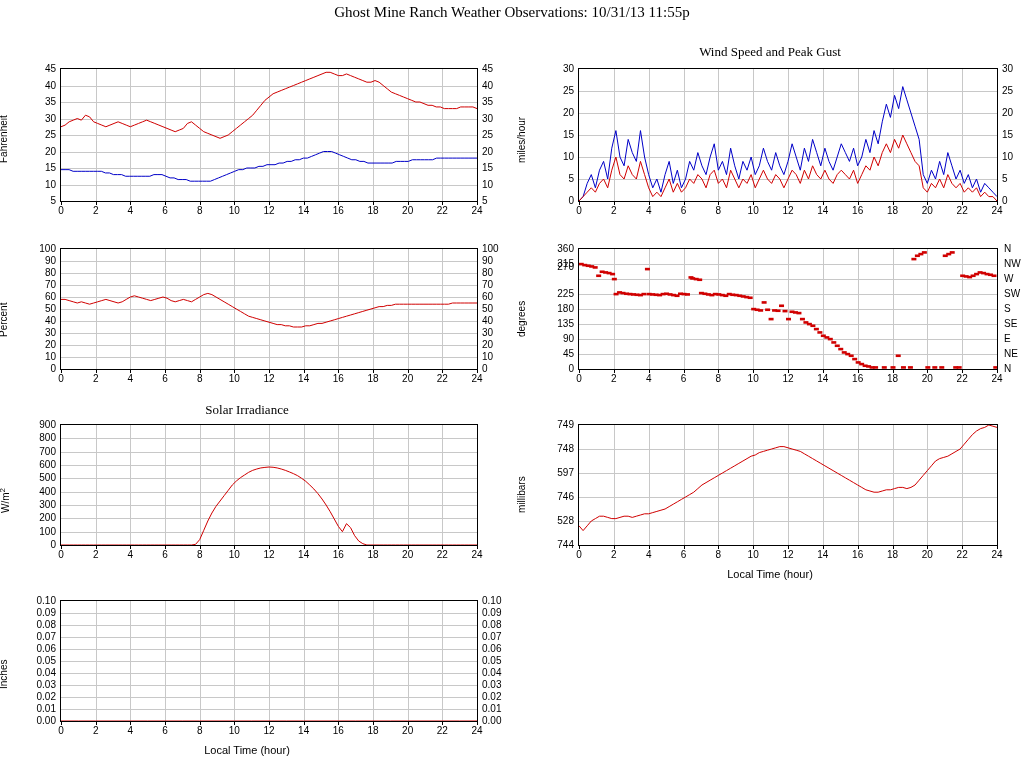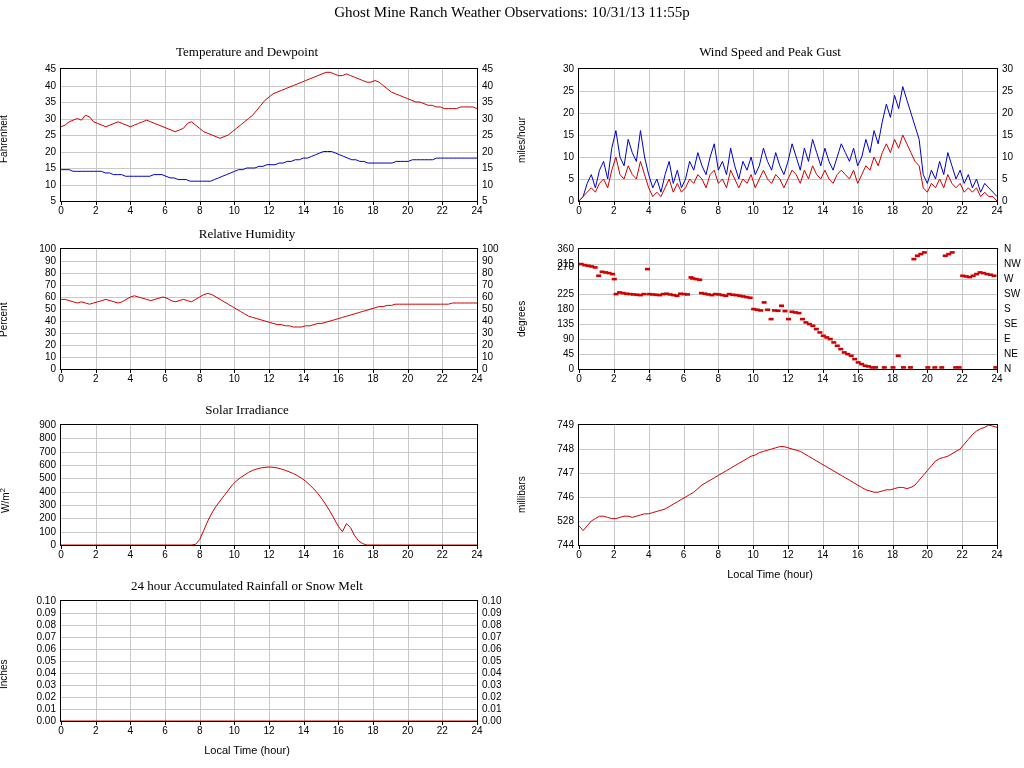--- a/index.html
+++ b/index.html
@@ -81,7 +81,6 @@
 
 <div id="panels">
     <div class="panel" style="left: 12px; top: 44px; width: 470px; height: 170px;">
-      <div class="panel-title">Temperature and Dewpoint</div>
       <div class="plotbox" style="left: 48px; top: 24px; width: 418px; height: 134px;">
         <div class="grid-line v" style="left: 34.6667px; top: 0px; height: 132px;"></div>
         <div class="grid-line v" style="left: 69.3333px; top: 0px; height: 132px;"></div>

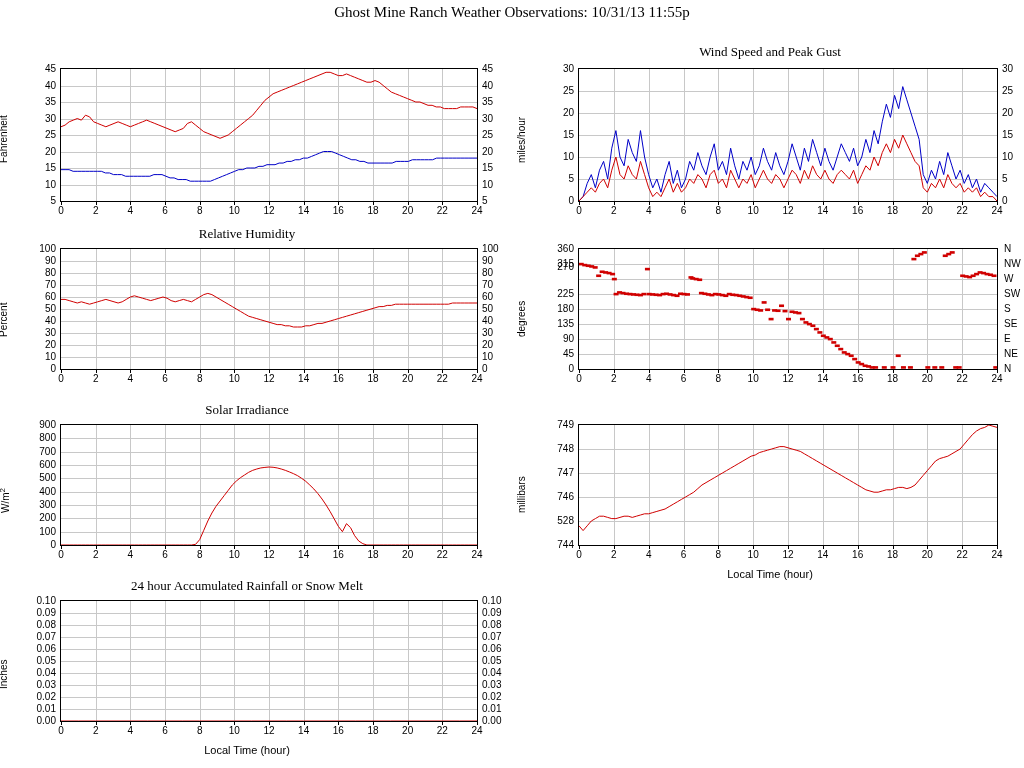--- a/index.html
+++ b/index.html
@@ -218,7 +218,6 @@
       <div class="axis-label-y" style="left: -14px; top: 119px;">miles/hour</div>
     </div>
     <div class="panel" style="left: 12px; top: 226px; width: 470px; height: 158px;">
-      <div class="panel-title">Relative Humidity</div>
       <div class="plotbox" style="left: 48px; top: 22px; width: 418px; height: 122px;">
         <div class="grid-line v" style="left: 34.6667px; top: 0px; height: 120px;"></div>
         <div class="grid-line v" style="left: 69.3333px; top: 0px; height: 120px;"></div>

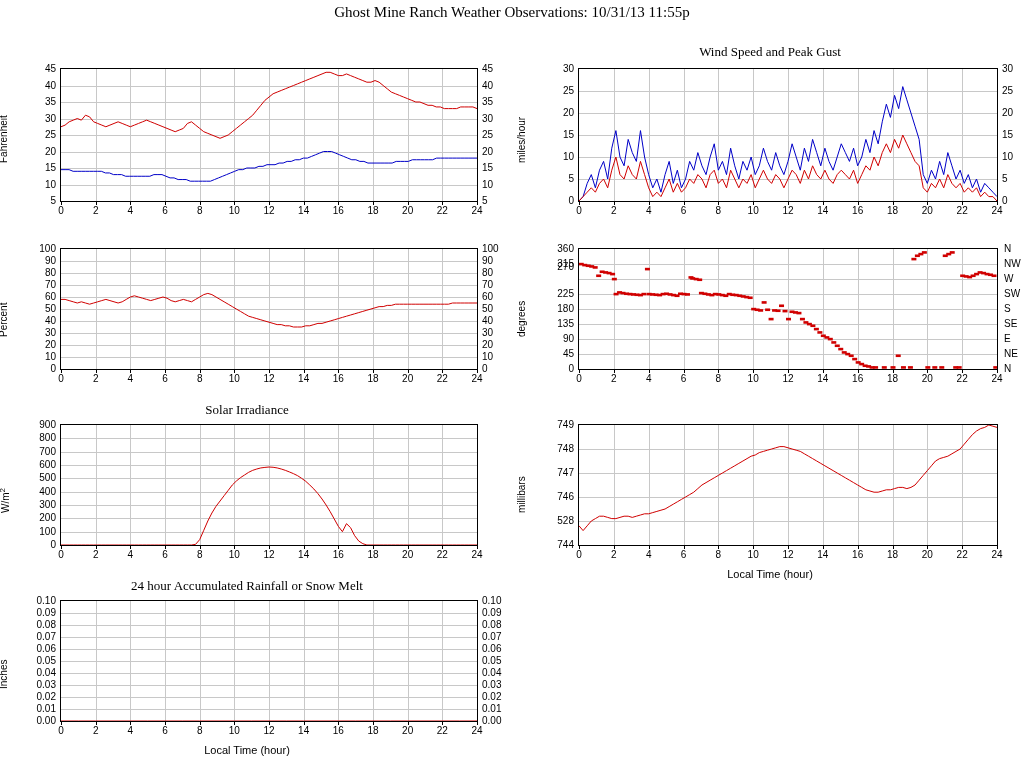--- a/index.html
+++ b/index.html
@@ -592,7 +592,7 @@
       <div class="ytick-label" style="left: 6px; top: 138px; width: 38px;">744</div>
       <div class="ytick-label" style="left: 6px; top: 114px; width: 38px;">528</div>
       <div class="ytick-label" style="left: 6px; top: 90px; width: 38px;">746</div>
-      <div class="ytick-label" style="left: 6px; top: 66px; width: 38px;">747</div>
+      <div class="ytick-label" style="left: 6px; top: 66px; width: 38px;">597</div>
       <div class="ytick-label" style="left: 6px; top: 42px; width: 38px;">748</div>
       <div class="ytick-label" style="left: 6px; top: 18px; width: 38px;">749</div>
       <div class="axis-label-y" style="left: -14px; top: 111px;">millibars</div>

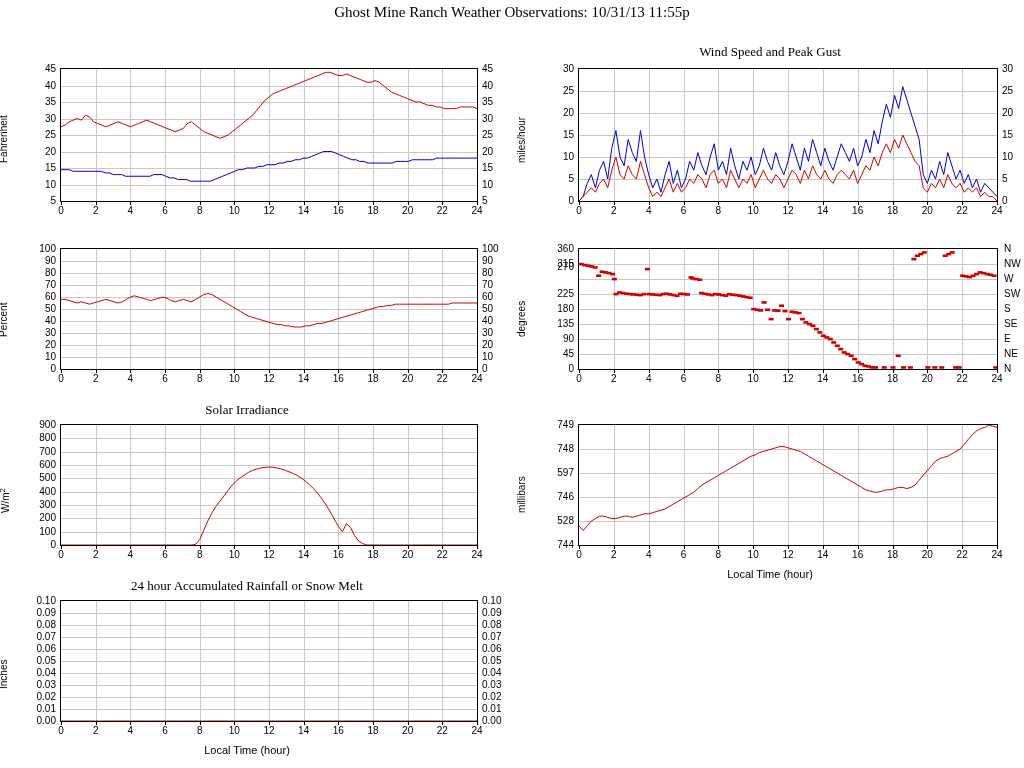--- a/index.html
+++ b/index.html
@@ -599,7 +599,6 @@
       <div class="axis-label-x" style="top: 166px;">Local Time (hour)</div>
     </div>
     <div class="panel" style="left: 12px; top: 578px; width: 470px; height: 178px;">
-      <div class="panel-title">24 hour Accumulated Rainfall or Snow Melt</div>
       <div class="plotbox" style="left: 48px; top: 22px; width: 418px; height: 122px;">
         <div class="grid-line v" style="left: 34.6667px; top: 0px; height: 120px;"></div>
         <div class="grid-line v" style="left: 69.3333px; top: 0px; height: 120px;"></div>

